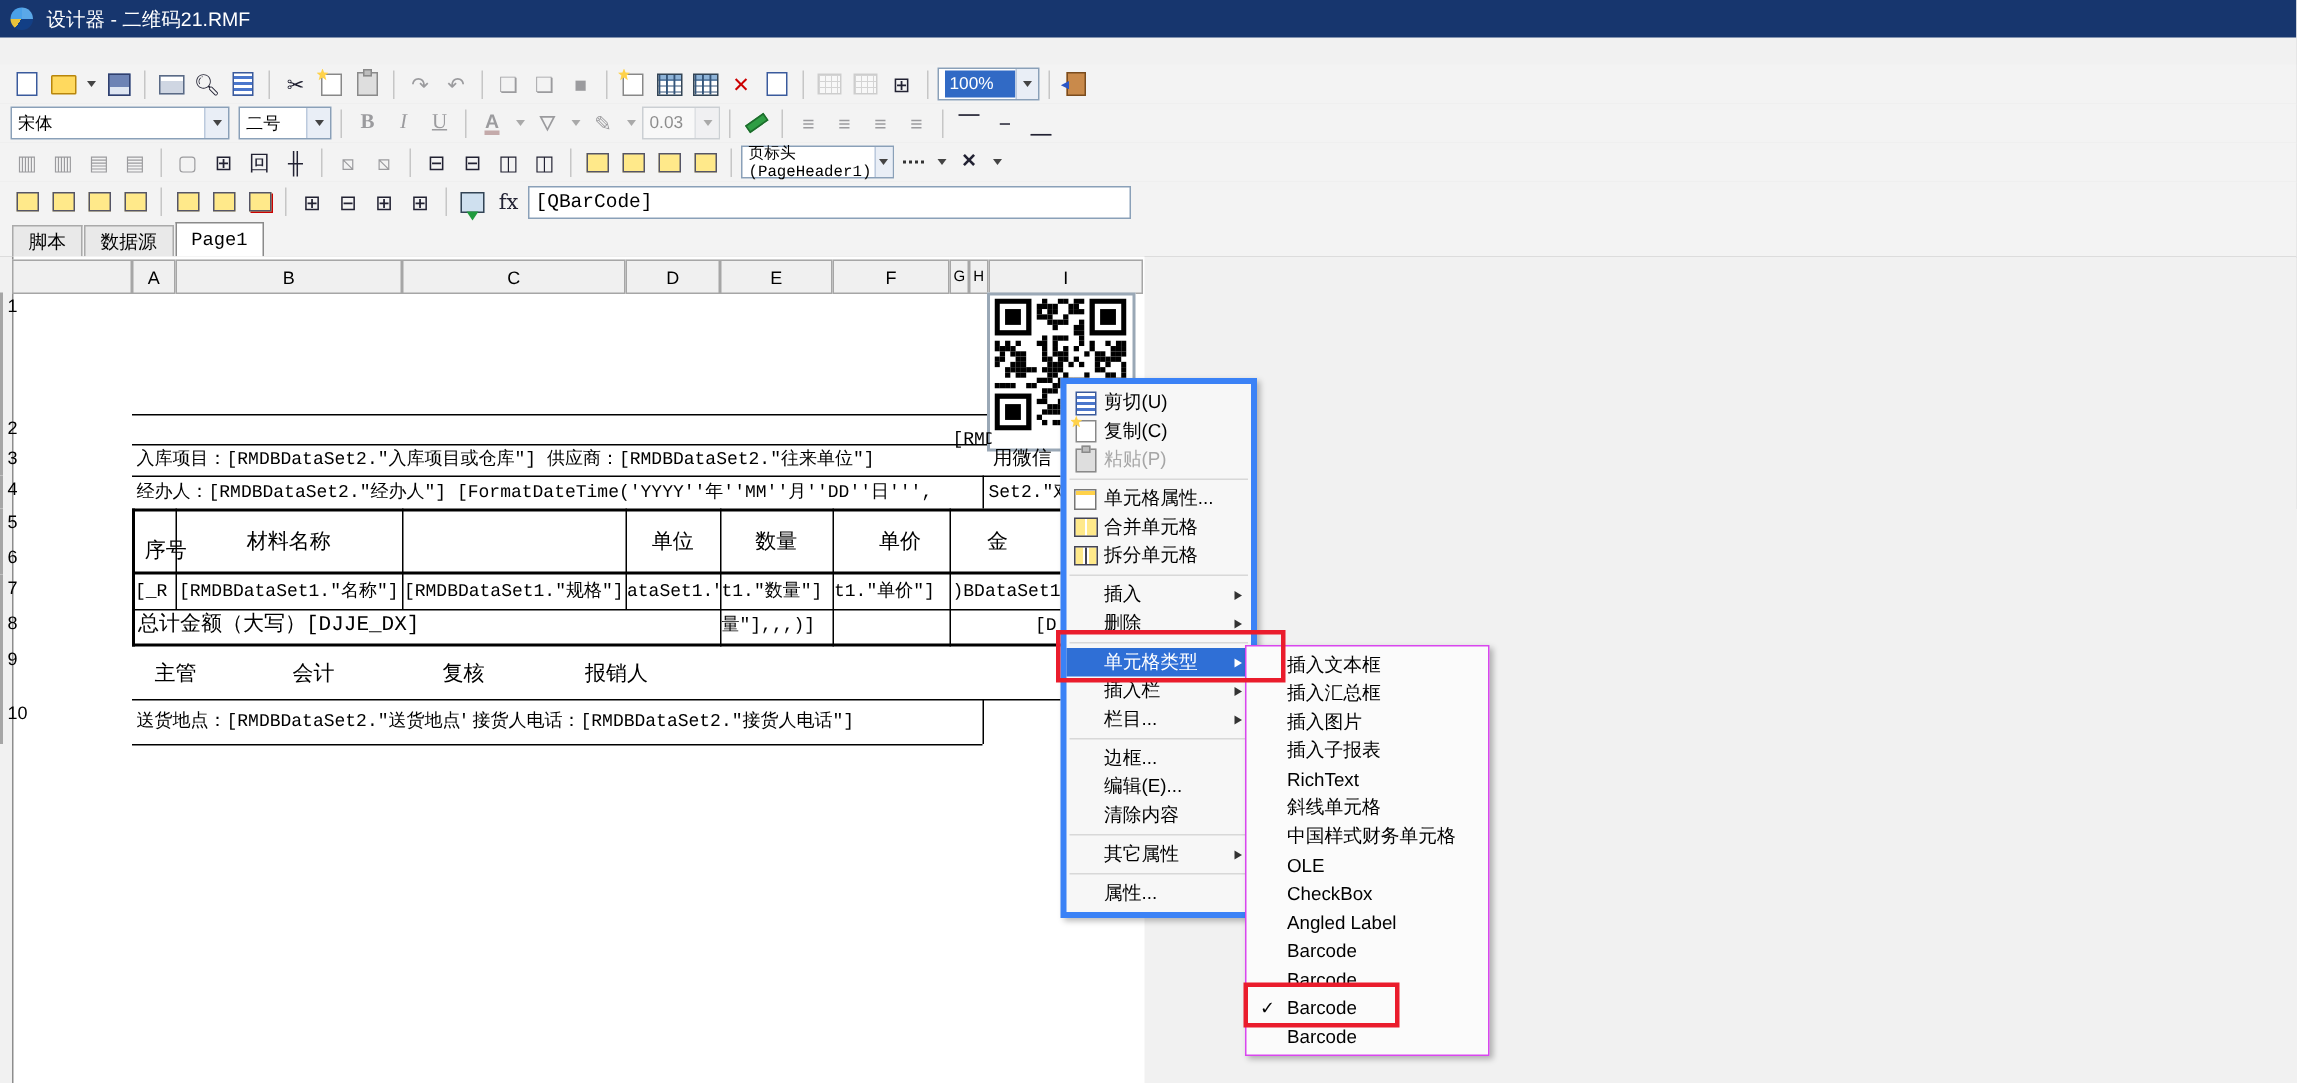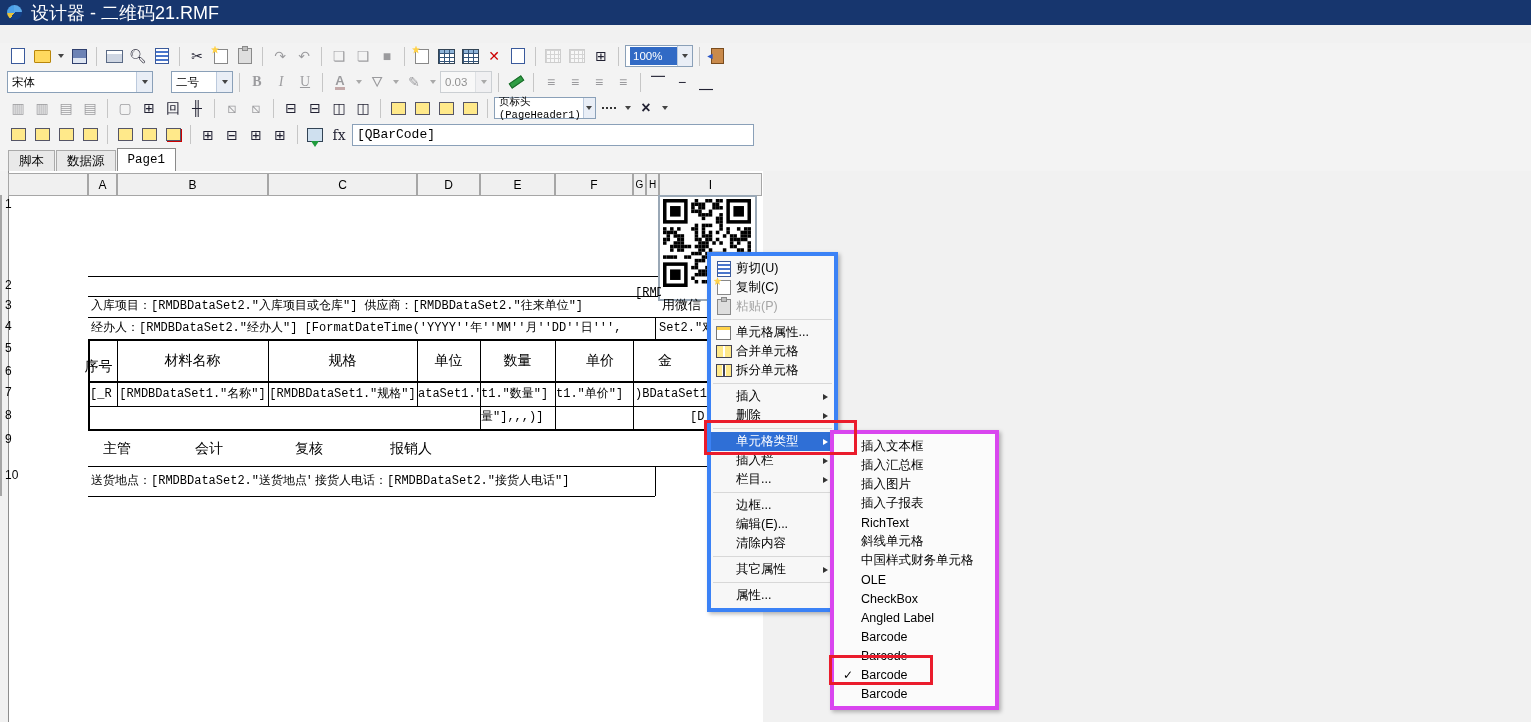--- a/index.html
+++ b/index.html
@@ -7,7 +7,7 @@
        font-family:"Liberation Sans","DejaVu Sans",sans-serif;color:#000;font-size:12px}
   
   .titlebar{position:absolute;left:0;top:0;right:0;height:25px;background:#17366e;color:#fff;
-            display:flex;align-items:center;gap:9px;padding-left:7px;font-size:18px}
+            display:flex;align-items:center;gap:9px;padding-left:7px;font-size:13px}
   .logo{width:15px;height:15px;border-radius:50%;
         background:conic-gradient(#5aa8ея 0 0,#5aa8e8 25%,#123f86 25% 60%,#e8c23a 60% 75%,#4aa0e8 75%);
         background:conic-gradient(#5aa8e8 0 25%,#123f86 25% 60%,#e8c23a 60% 75%,#4aa0e8 75%);}

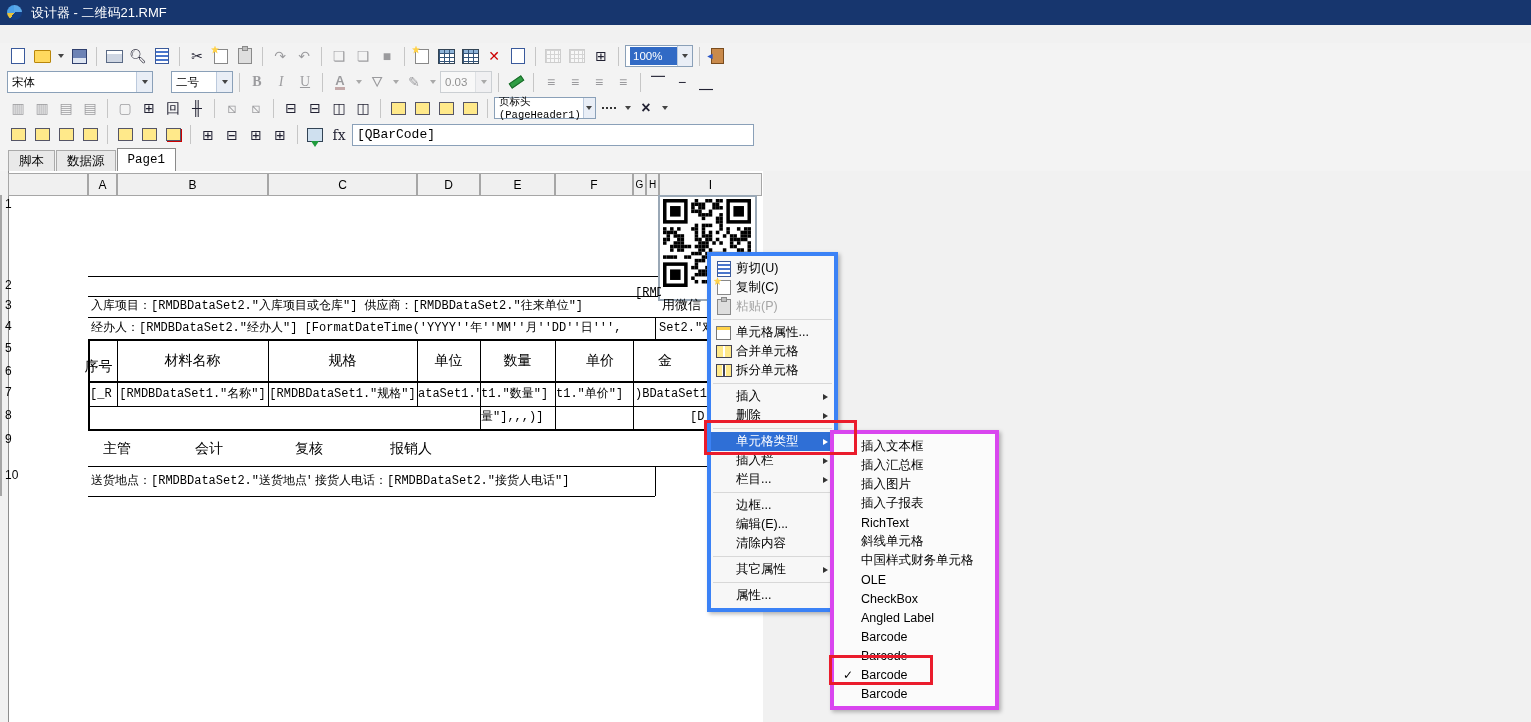--- a/index.html
+++ b/index.html
@@ -199,7 +199,7 @@
           <span class="tri"></span>
         </span>
     </span>
-    <span class="combo" style="width:56px;margin-left:16px">
+    <span class="combo" style="width:56px;margin-left:4px">
       <span>二号</span>
       <span class="arr">
           <span class="tri"></span>

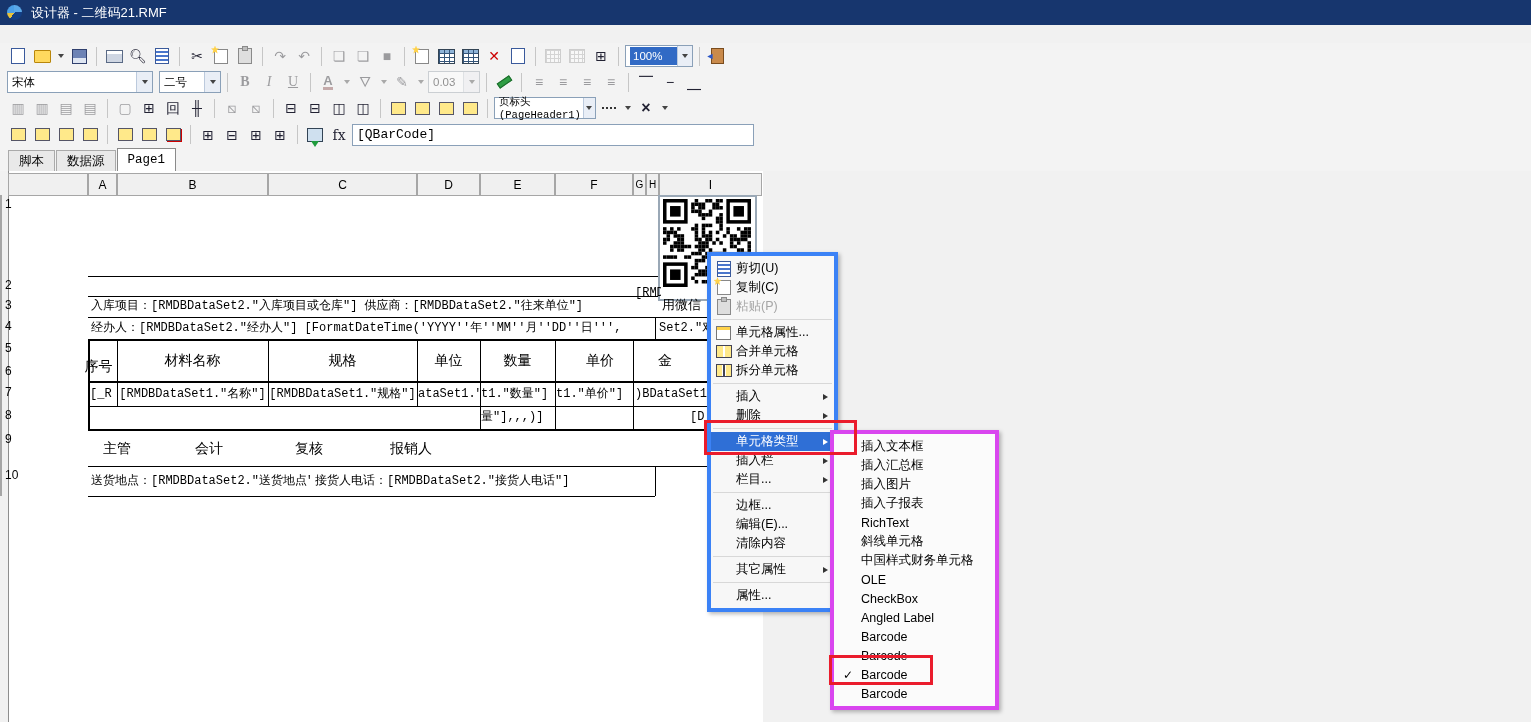--- a/index.html
+++ b/index.html
@@ -706,7 +706,7 @@
     <div class="cell" style="left:91px;top:146px;width:562px;height:22px;line-height:22px">经办人：[RMDBDataSet2."经办人"]    [FormatDateTime('YYYY''年''MM''月''DD''日''',</div>
     <div class="cell" style="left:659px;top:146px;width:100px;height:22px;line-height:22px">Set2."对应</div>
 
-    <div class="cell cc" style="left:84px;top:170px;width:29px;height:52px">序号</div>
+    <div class="cell cc" style="left:96px;top:170px;width:29px;height:52px">序号</div>
     <div class="cell cc" style="left:117px;top:170px;width:151px;height:40px">材料名称</div>
     <div class="cell cc" style="left:268px;top:170px;width:149px;height:40px">规格</div>
     <div class="cell cc" style="left:417px;top:170px;width:63px;height:40px">单位</div>

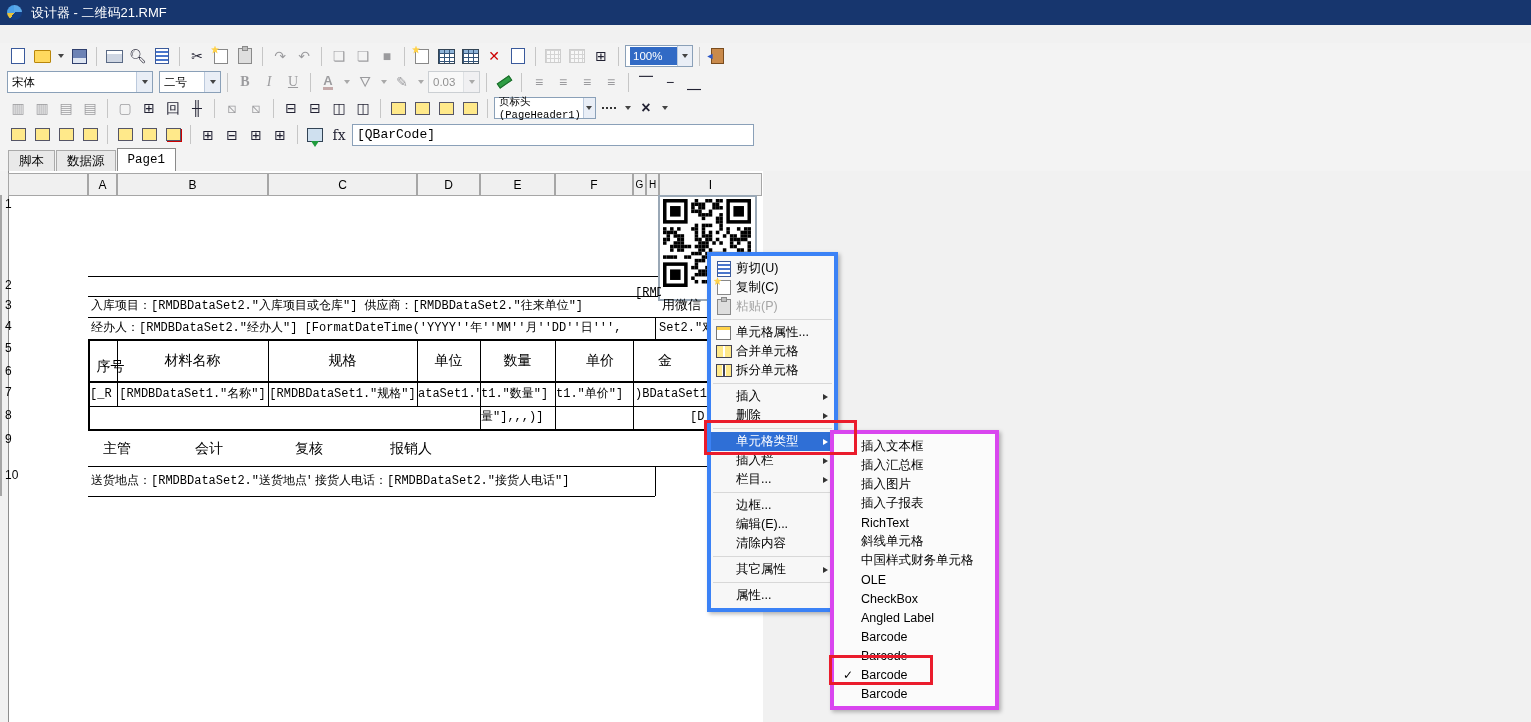--- a/index.html
+++ b/index.html
@@ -708,7 +708,6 @@
 
     <div class="cell cc" style="left:96px;top:170px;width:29px;height:52px">序号</div>
     <div class="cell cc" style="left:117px;top:170px;width:151px;height:40px">材料名称</div>
-    <div class="cell cc" style="left:268px;top:170px;width:149px;height:40px">规格</div>
     <div class="cell cc" style="left:417px;top:170px;width:63px;height:40px">单位</div>
     <div class="cell cc" style="left:480px;top:170px;width:75px;height:40px">数量</div>
     <div class="cell cc" style="left:561px;top:170px;width:78px;height:40px">单价</div>

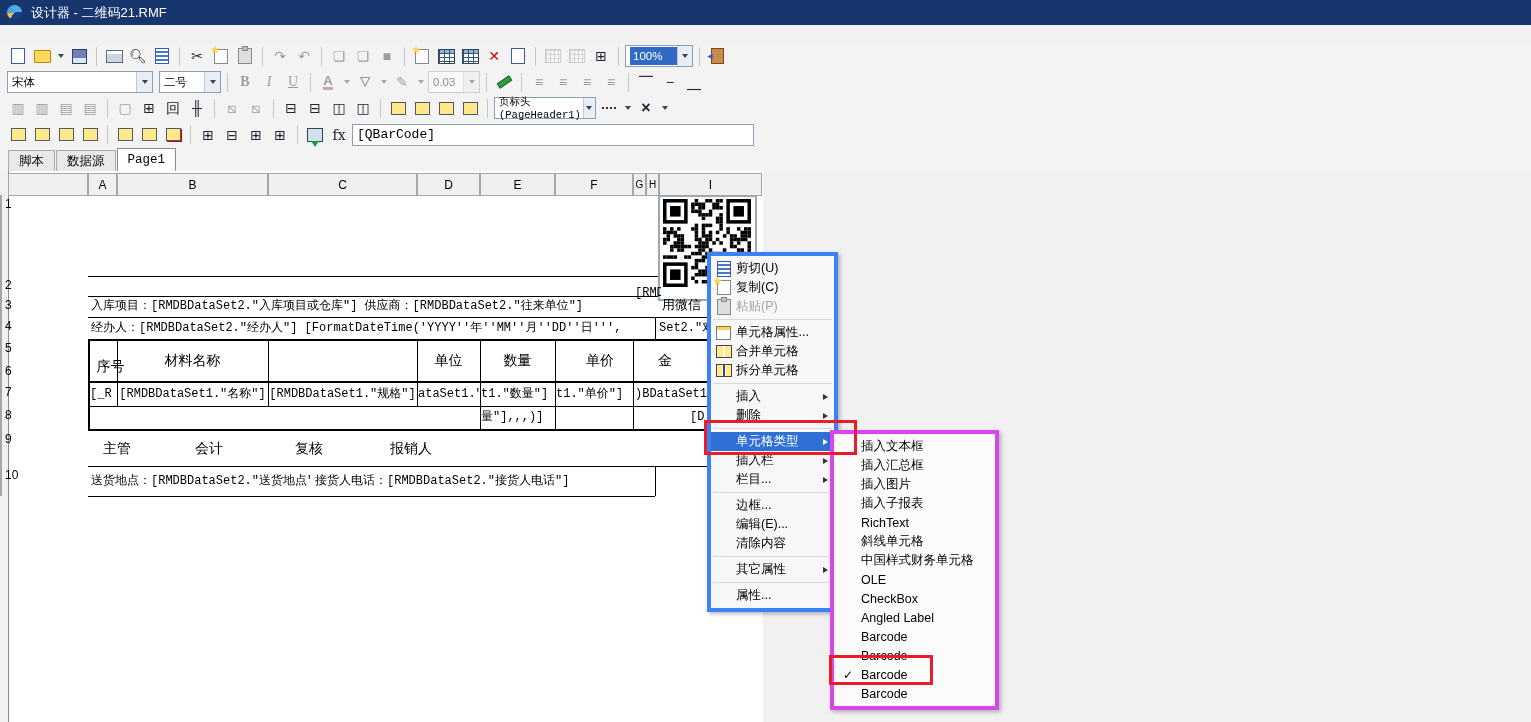--- a/index.html
+++ b/index.html
@@ -721,6 +721,7 @@
     <div class="cell" style="left:556px;top:212px;width:76px;height:23px;line-height:23px">t1."单价"]</div>
     <div class="cell" style="left:635px;top:212px;width:124px;height:23px;line-height:23px">)BDataSet1.</div>
 
+    <div class="cell" style="left:92px;top:235px;width:385px;height:23px;line-height:23px;font-size:14px">总计金额（大写）[DJJE_DX]</div>
     <div class="cell" style="left:481px;top:235px;width:73px;height:23px;line-height:23px">量"],,,)]</div>
     <div class="cell" style="left:690px;top:235px;width:40px;height:23px;line-height:23px">[D</div>
 

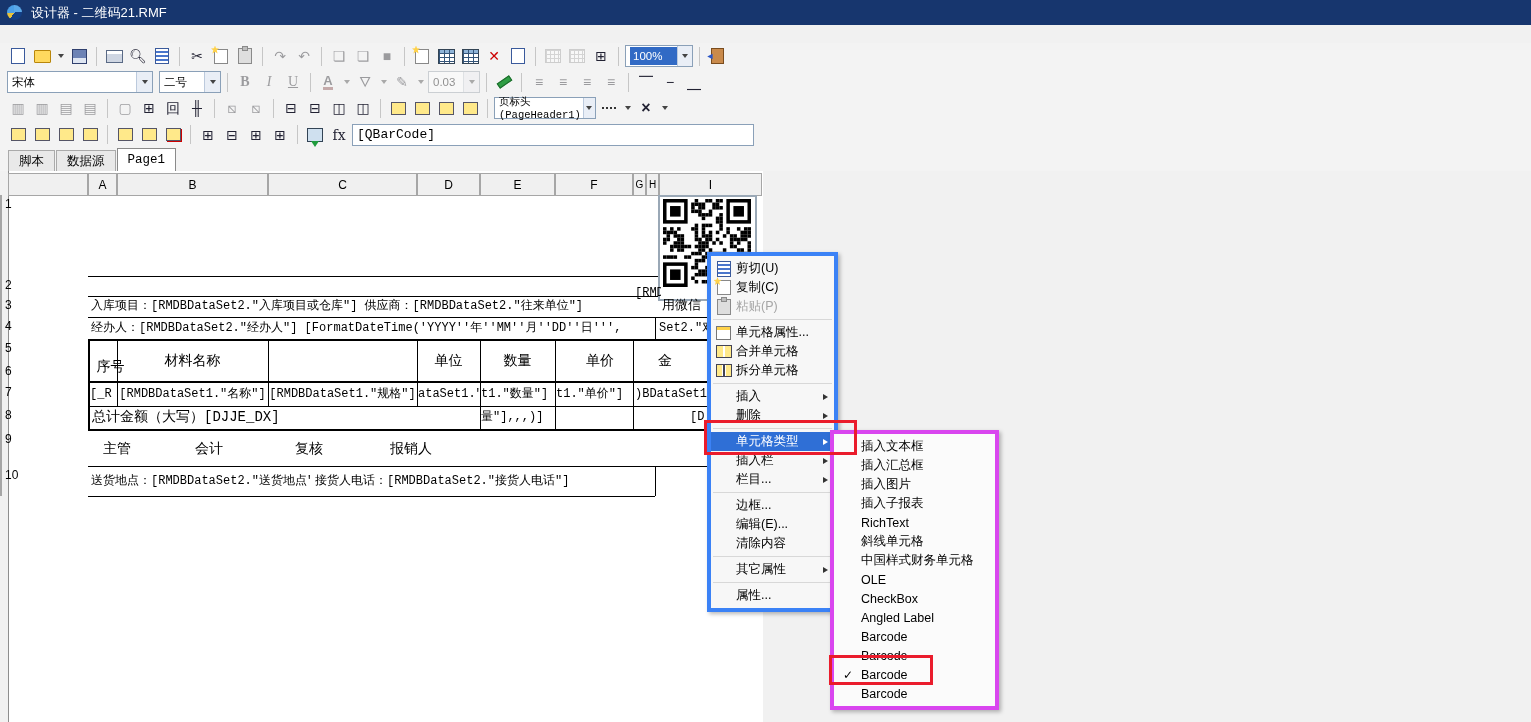--- a/index.html
+++ b/index.html
@@ -84,7 +84,7 @@
   .mi.hl2 .subarr{border-left-color:#fff}
   .mi.dis2{color:#a6a6a6}
   .msep{height:1px;background:#d8d8d8;margin:3px 2px}
-  .sub2{position:absolute;left:830px;top:430px;width:161px;background:#fbfbfb;border:4px solid #d946ef;
+  .sub2{position:absolute;left:830px;top:430px;width:161px;background:#fbfbfb;border:1px solid #d946ef;
         box-shadow:2px 2px 4px rgba(0,0,0,.28);padding:3px 0;font-size:12.5px;z-index:21}
   .s2i{height:19px;display:flex;align-items:center;padding-left:27px;position:relative;white-space:nowrap}
   .s2i .chk{position:absolute;left:9px;font-size:12px}

